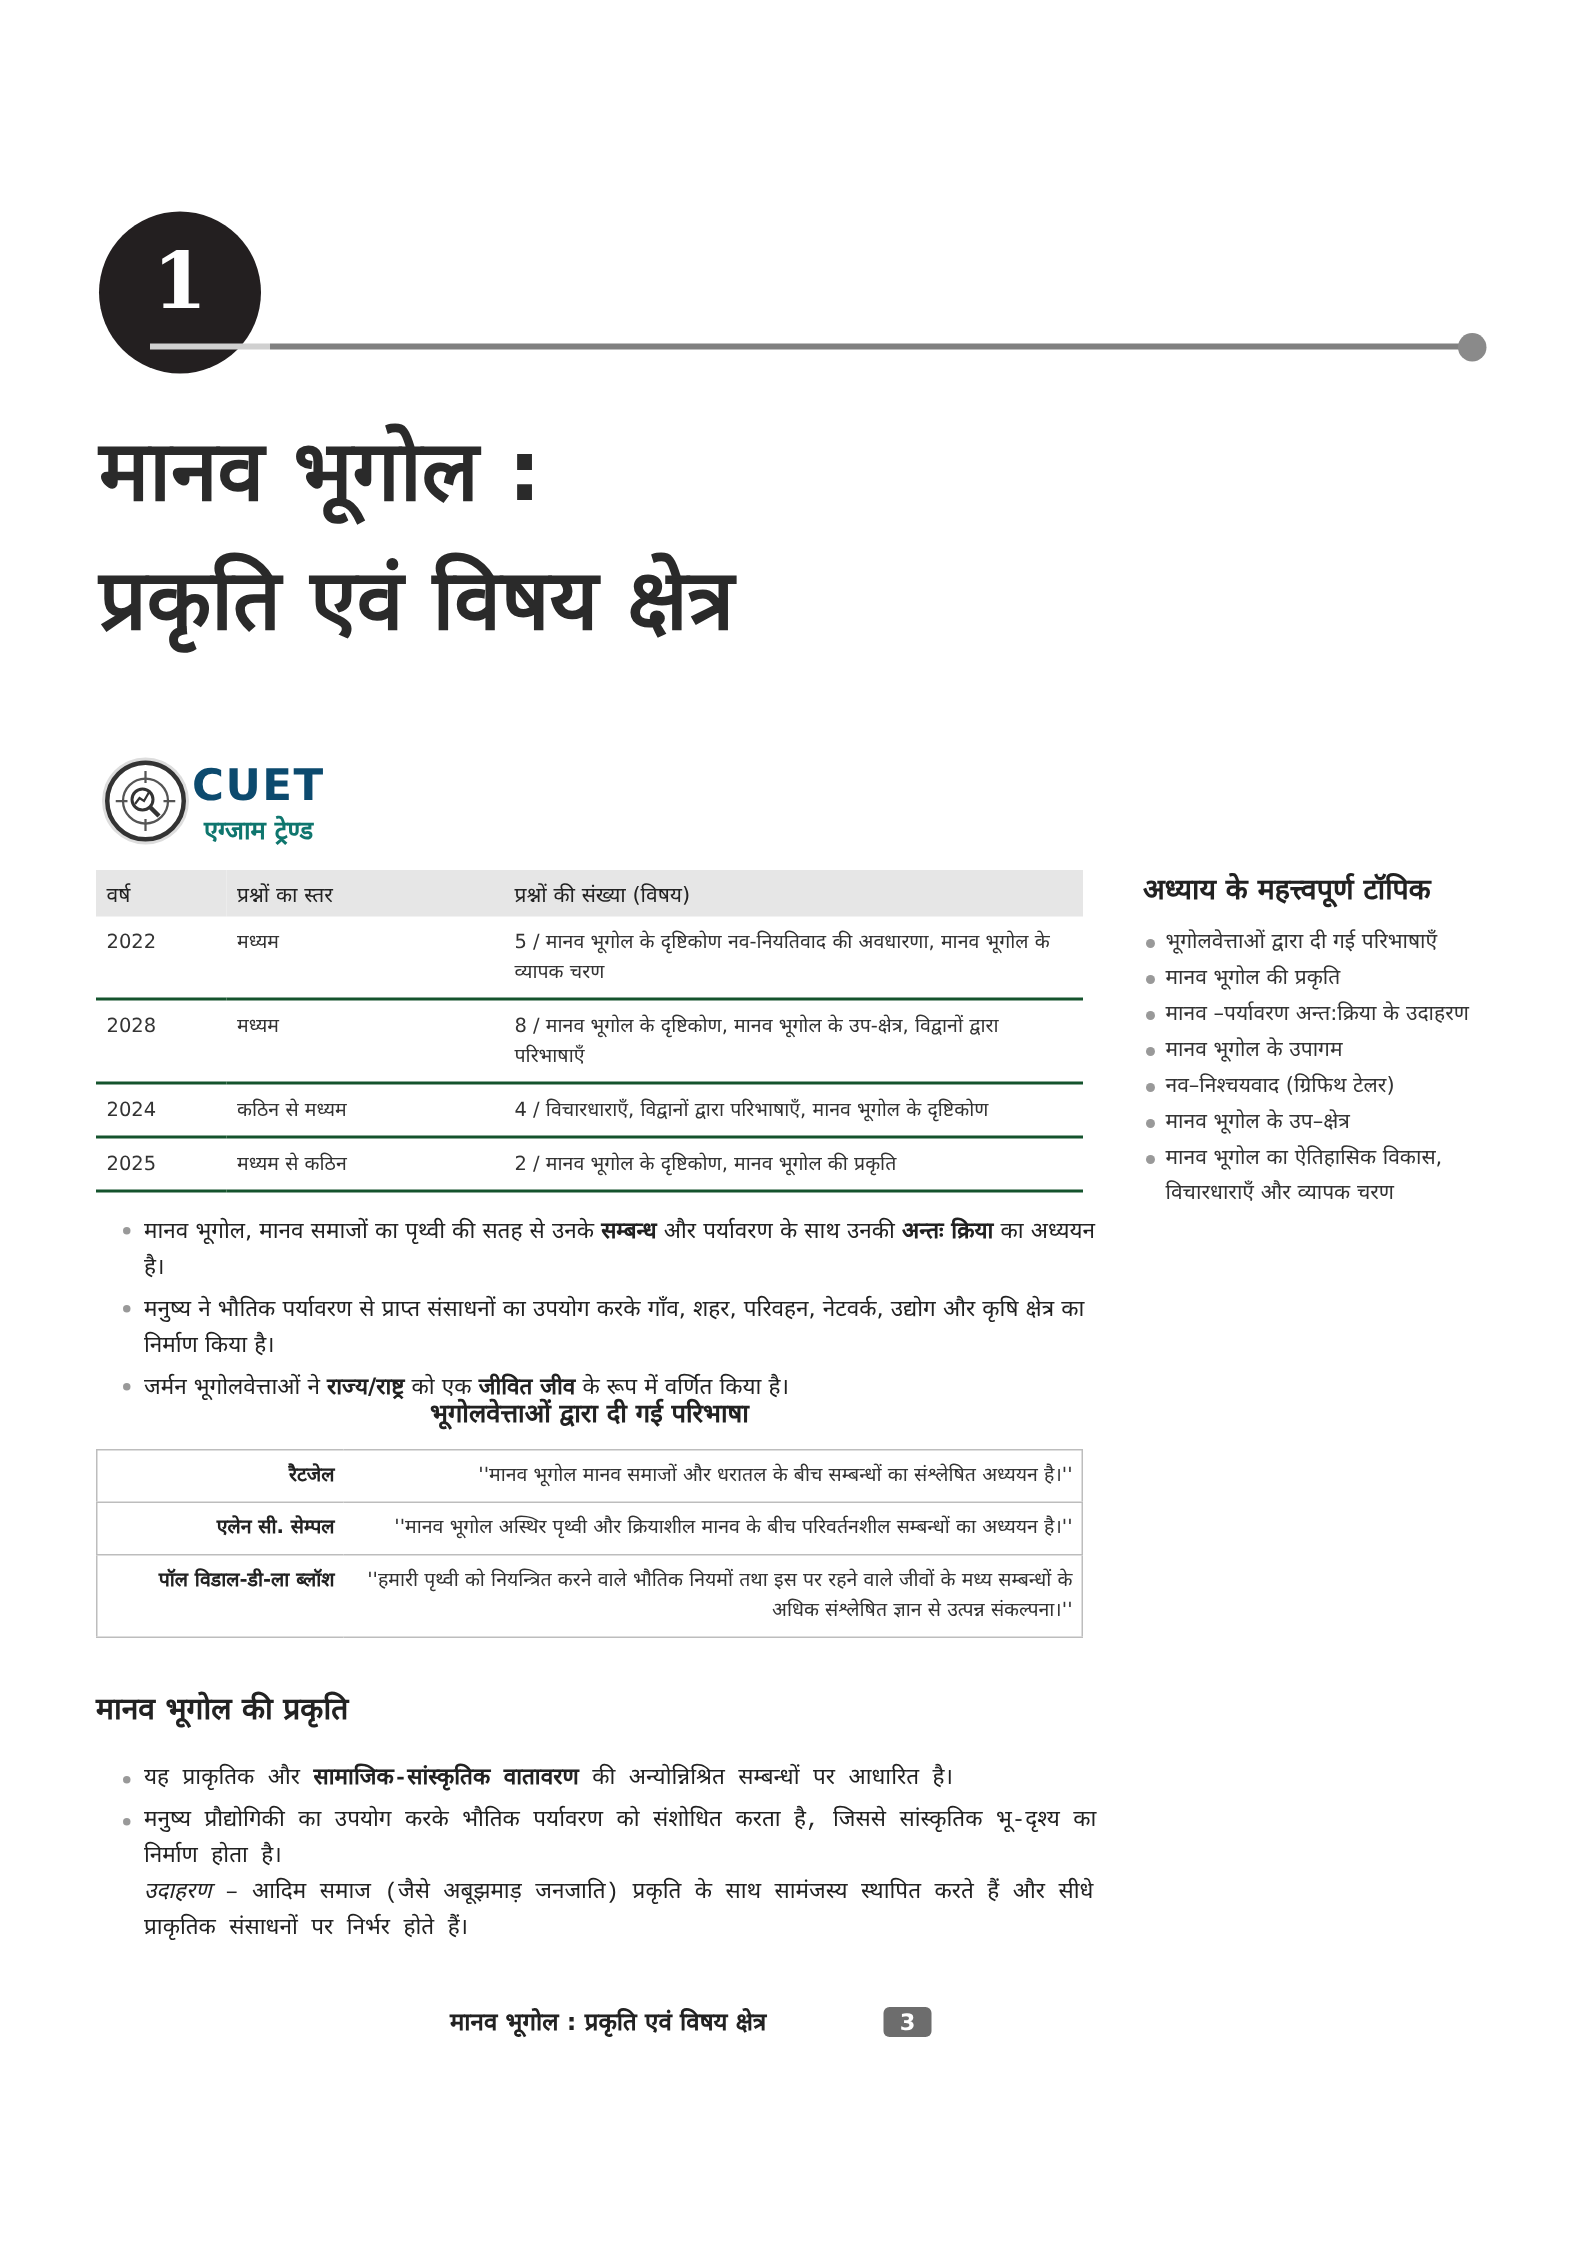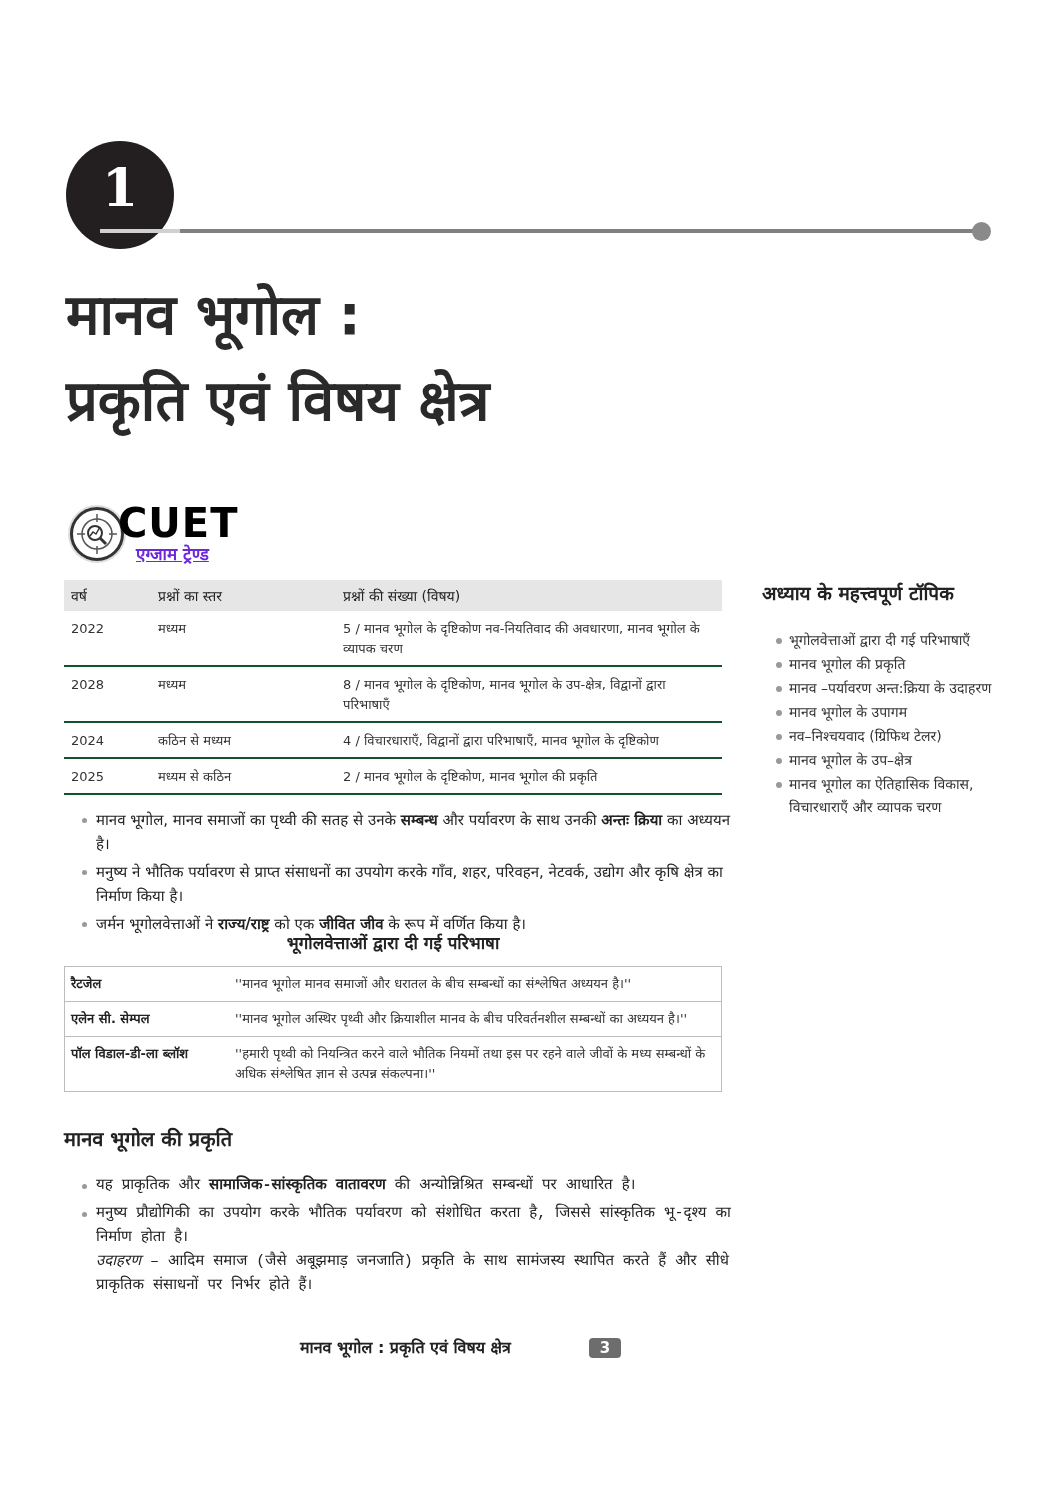--- a/index.html
+++ b/index.html
@@ -34,7 +34,7 @@
     box-shadow: 0 0 0 2px #ddd;
   }
   .logo-ring svg { position: absolute; left: 4px; top: 4px; }
-  .logo-main { left: 118px; top: 505px; font-family: "DejaVu Sans", sans-serif; font-weight: bold; font-size: 40px; line-height: 36px; color: #000000; letter-spacing: 1px; }
+  .logo-main { left: 128px; top: 505px; font-family: "DejaVu Sans", sans-serif; font-weight: bold; font-size: 29px; line-height: 36px; color: #0c4a6e; letter-spacing: 1px; }
   .logo-sub { left: 136px; top: 543px; font-size: 17px; line-height: 22px; color: #6d28d9; font-weight: bold; text-decoration: underline; }
 
   

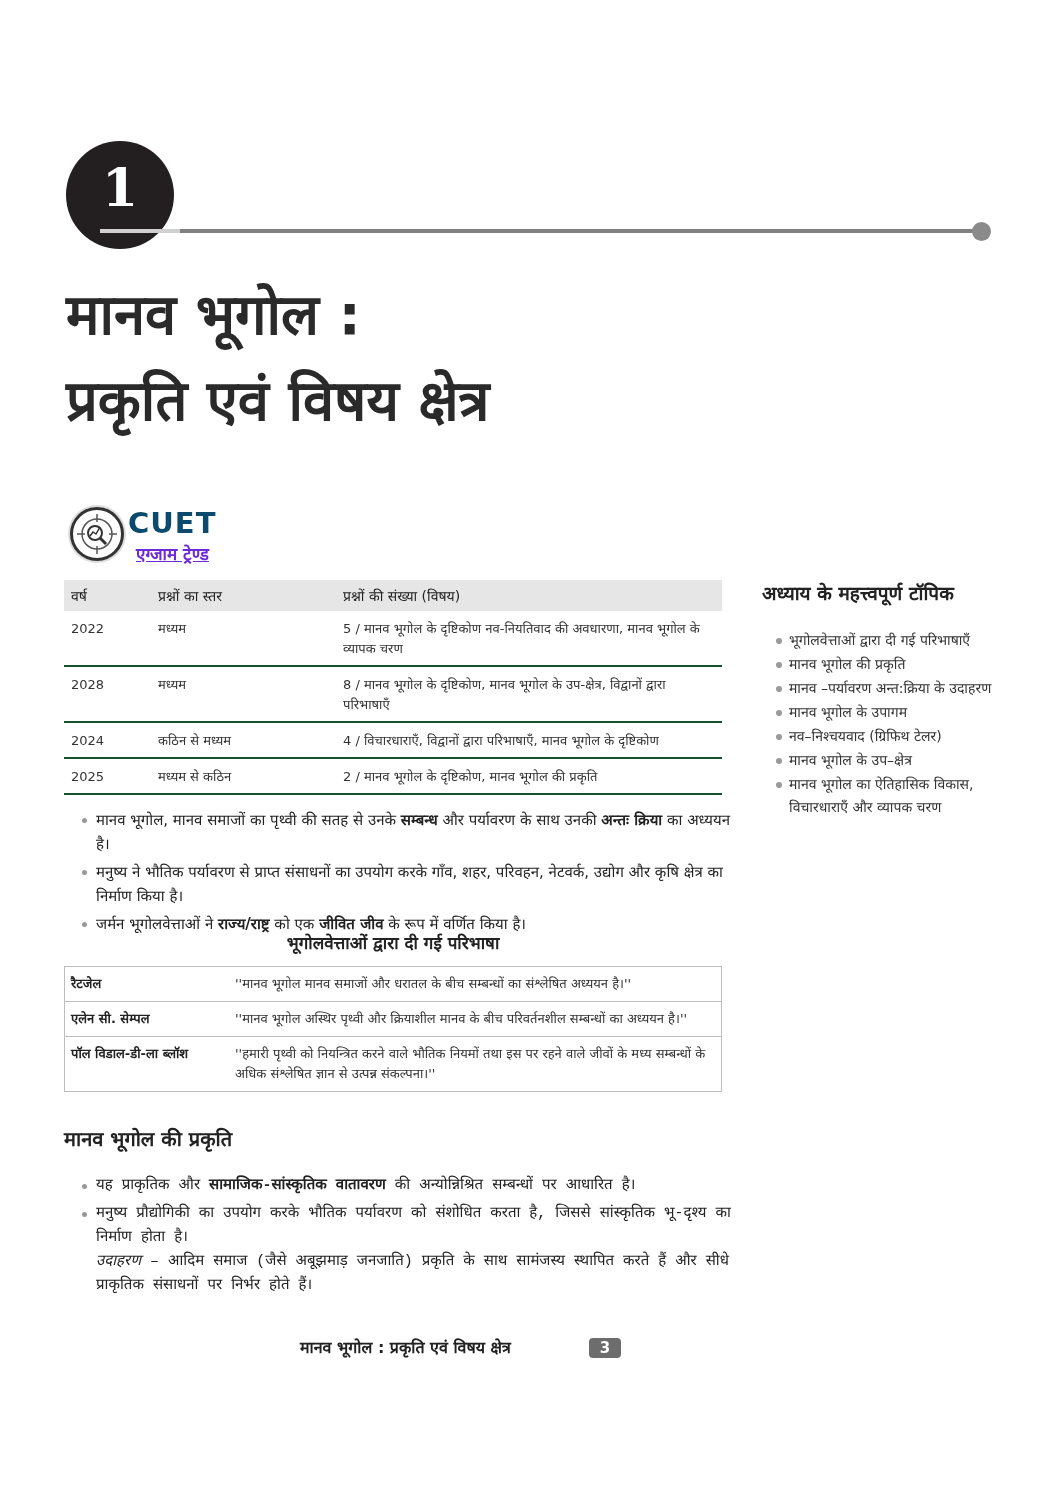--- a/index.html
+++ b/index.html
@@ -35,7 +35,7 @@
   }
   .logo-ring svg { position: absolute; left: 4px; top: 4px; }
   .logo-main { left: 128px; top: 505px; font-family: "DejaVu Sans", sans-serif; font-weight: bold; font-size: 29px; line-height: 36px; color: #0c4a6e; letter-spacing: 1px; }
-  .logo-sub { left: 136px; top: 543px; font-size: 17px; line-height: 22px; color: #6d28d9; font-weight: bold; text-decoration: underline; }
+  .logo-sub { left: 136px; top: 543px; font-size: 17px; line-height: 22px; color: #0f766e; font-weight: bold; }
 
   
   .trend-table { left: 64px; top: 580px; width: 658px; border-collapse: collapse; font-size: 13px; color: #333; }

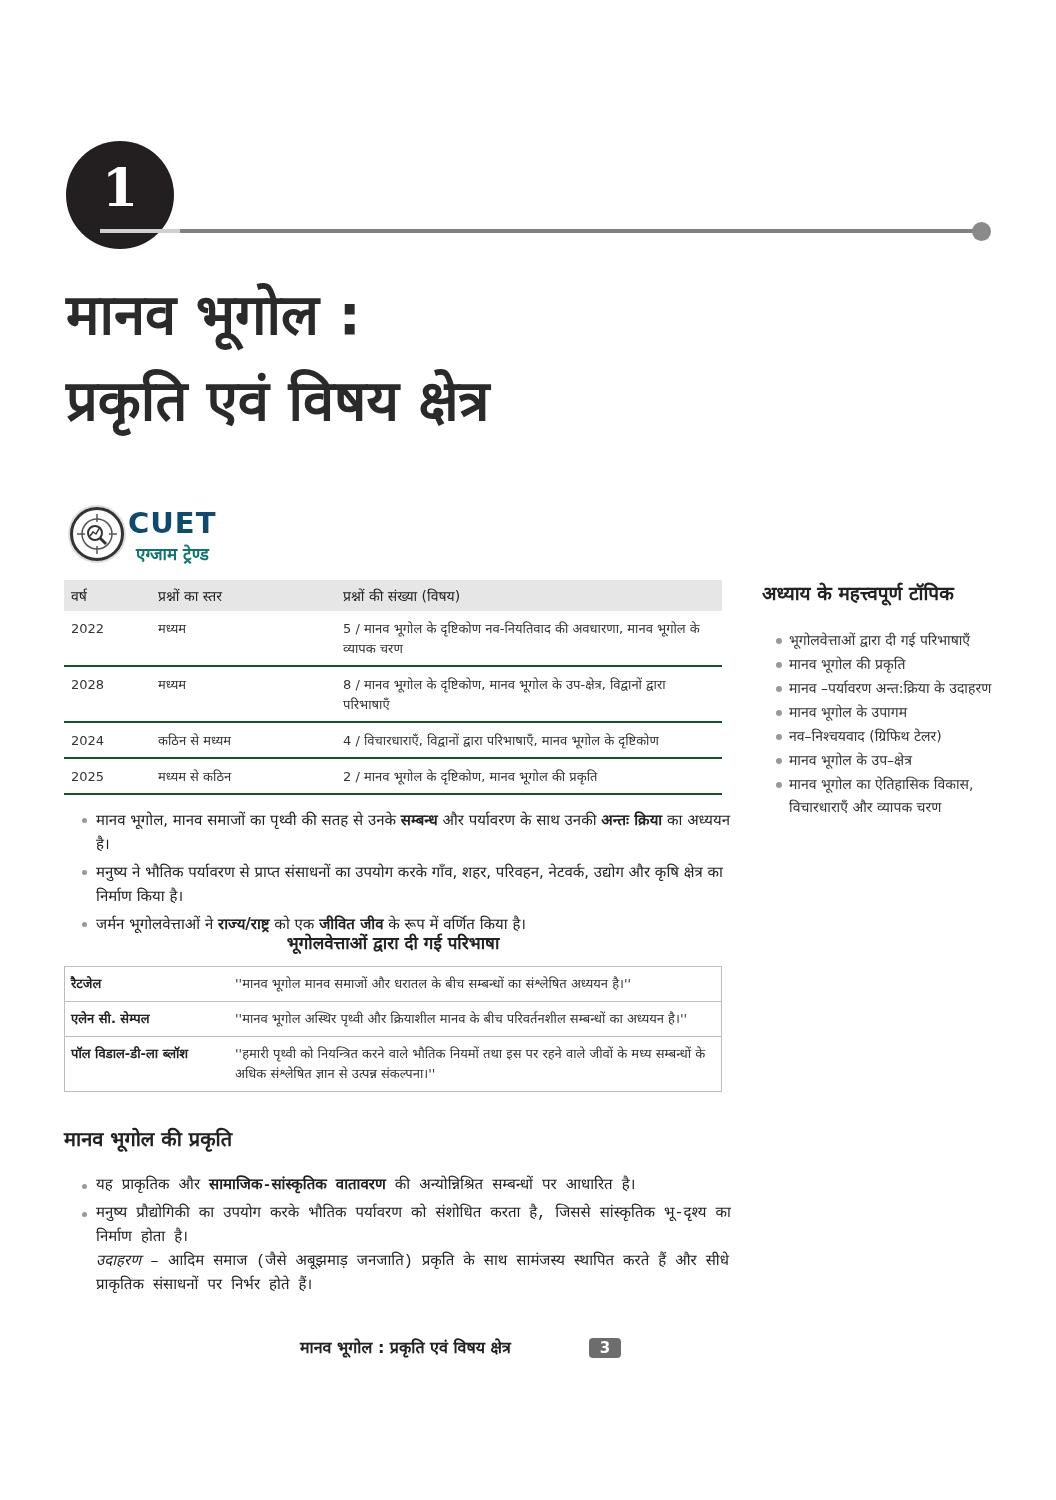--- a/index.html
+++ b/index.html
@@ -46,7 +46,7 @@
 
   
   .topics-title { left: 762px; top: 580px; font-size: 19px; line-height: 26px; font-weight: bold; color: #222; }
-  .topics-list { left: 758px; top: 613px; width: 250px; margin: 16px; padding: 0; list-style: none; font-size: 14px; line-height: 23px; color: #333; }
+  .topics-list { left: 758px; top: 613px; width: 250px; margin: 4px; padding: 0; list-style: none; font-size: 14px; line-height: 23px; color: #333; }
   .topics-list li { position: relative; padding-left: 15px; margin-bottom: 1px; }
   .topics-list li::before { content: ""; position: absolute; left: 2px; top: 9px; width: 6px; height: 6px; border-radius: 50%; background: #999; }
 

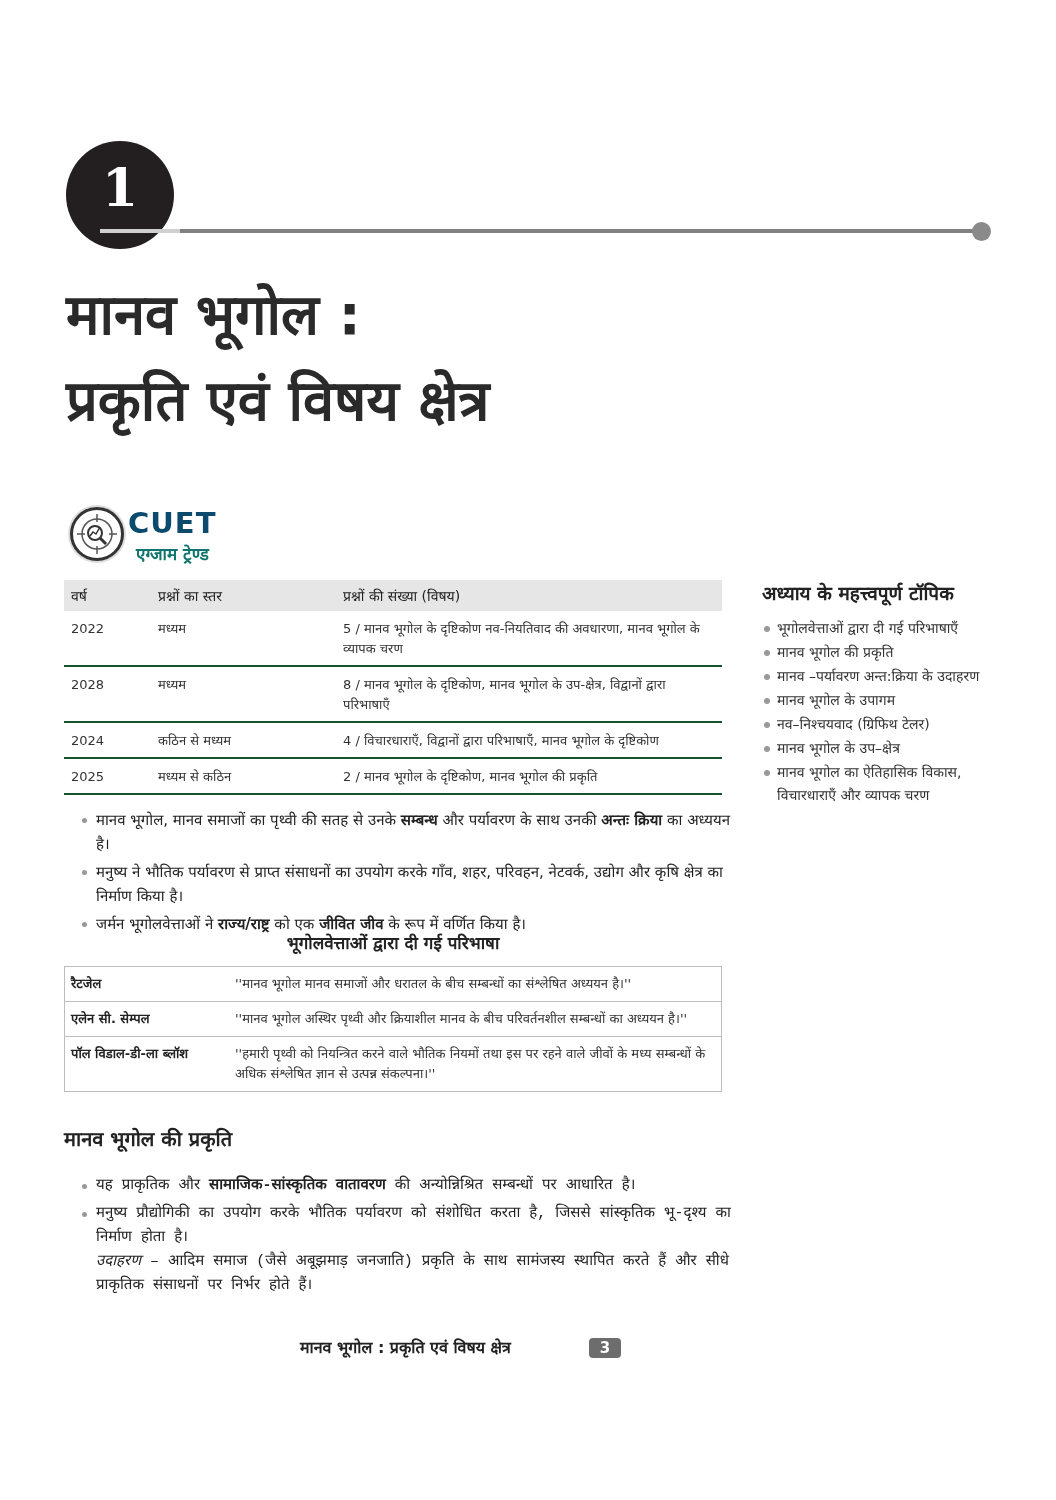--- a/index.html
+++ b/index.html
@@ -60,7 +60,7 @@
   .def-heading { left: 64px; top: 930px; width: 658px; text-align: center; font-size: 17px; font-weight: bold; line-height: 26px; }
 
   .def-table { left: 64px; top: 966px; width: 658px; border-collapse: collapse; font-size: 13px; border: 1.5px solid #bdbdbd; color: #333; }
-  .def-table td { border-bottom: 1.5px solid #bdbdbd; padding: 7px 6px; vertical-align: top; line-height: 20px; }
+  .def-table td { border-bottom: 1.5px solid #bdbdbd; padding: 7px 6px; vertical-align: top; line-height: 20px; text-align: right; }
   .def-name { width: 152px; font-weight: bold; color: #222; }
 
   .section-title { left: 64px; top: 1124px; font-size: 20px; font-weight: bold; line-height: 30px; color: #222; }

